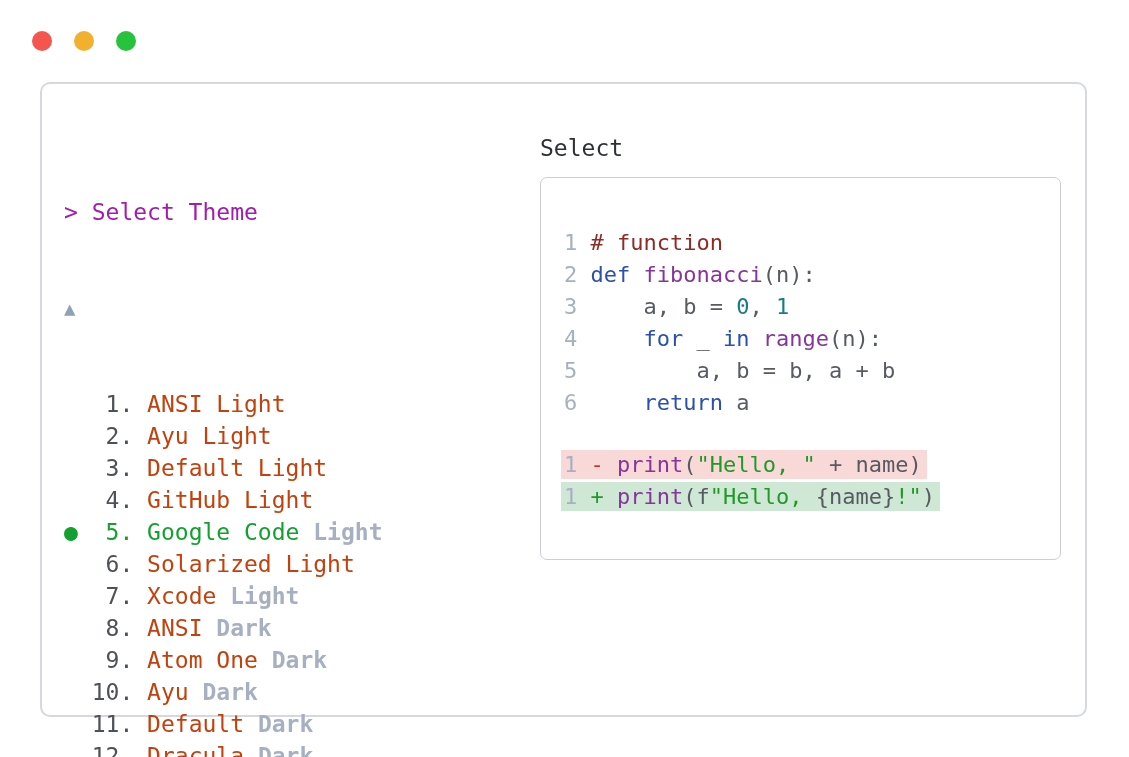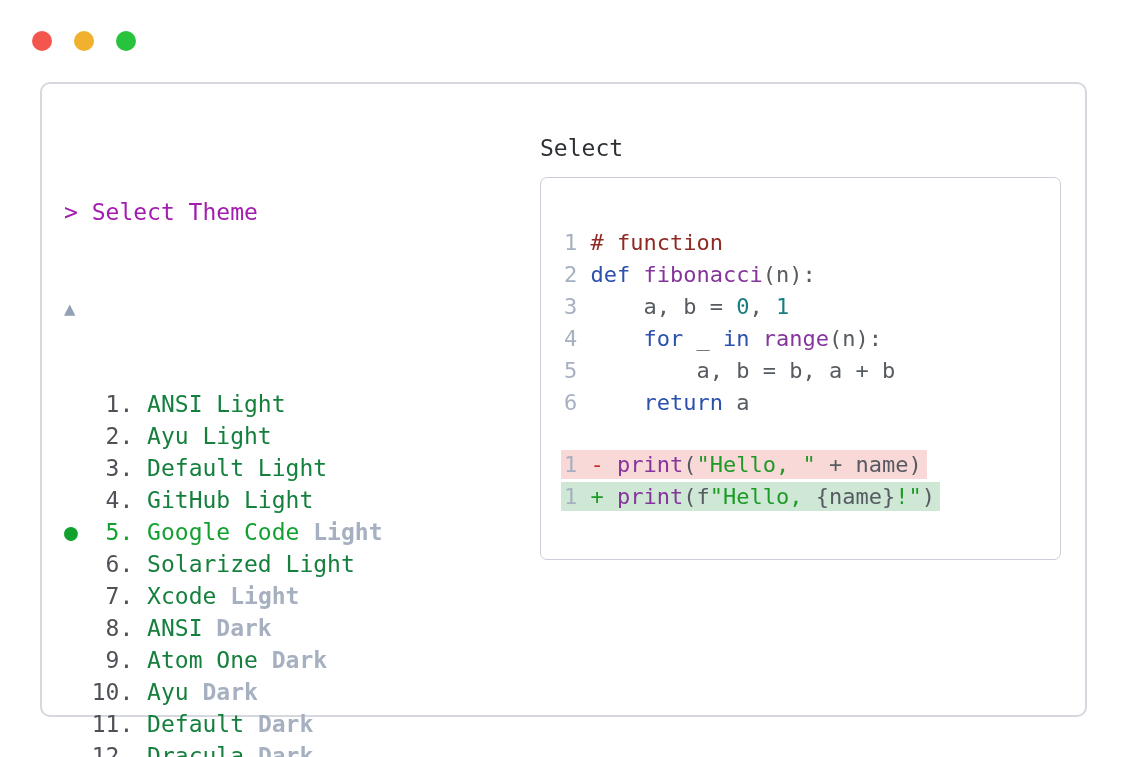--- a/index.html
+++ b/index.html
@@ -27,7 +27,7 @@
   }
   .prompt { color:#a21caf; }
   .arrow-up { color:#93a1b4; font-size:19px; }
-  .t-row .name { color:#15803d; }
+  .t-row .name { color:#c2410c; }
   .green { color:var(--green); }
   .mk.sel { color:var(--green); }
   .dim { color:var(--dim);font-weight:bold; }

